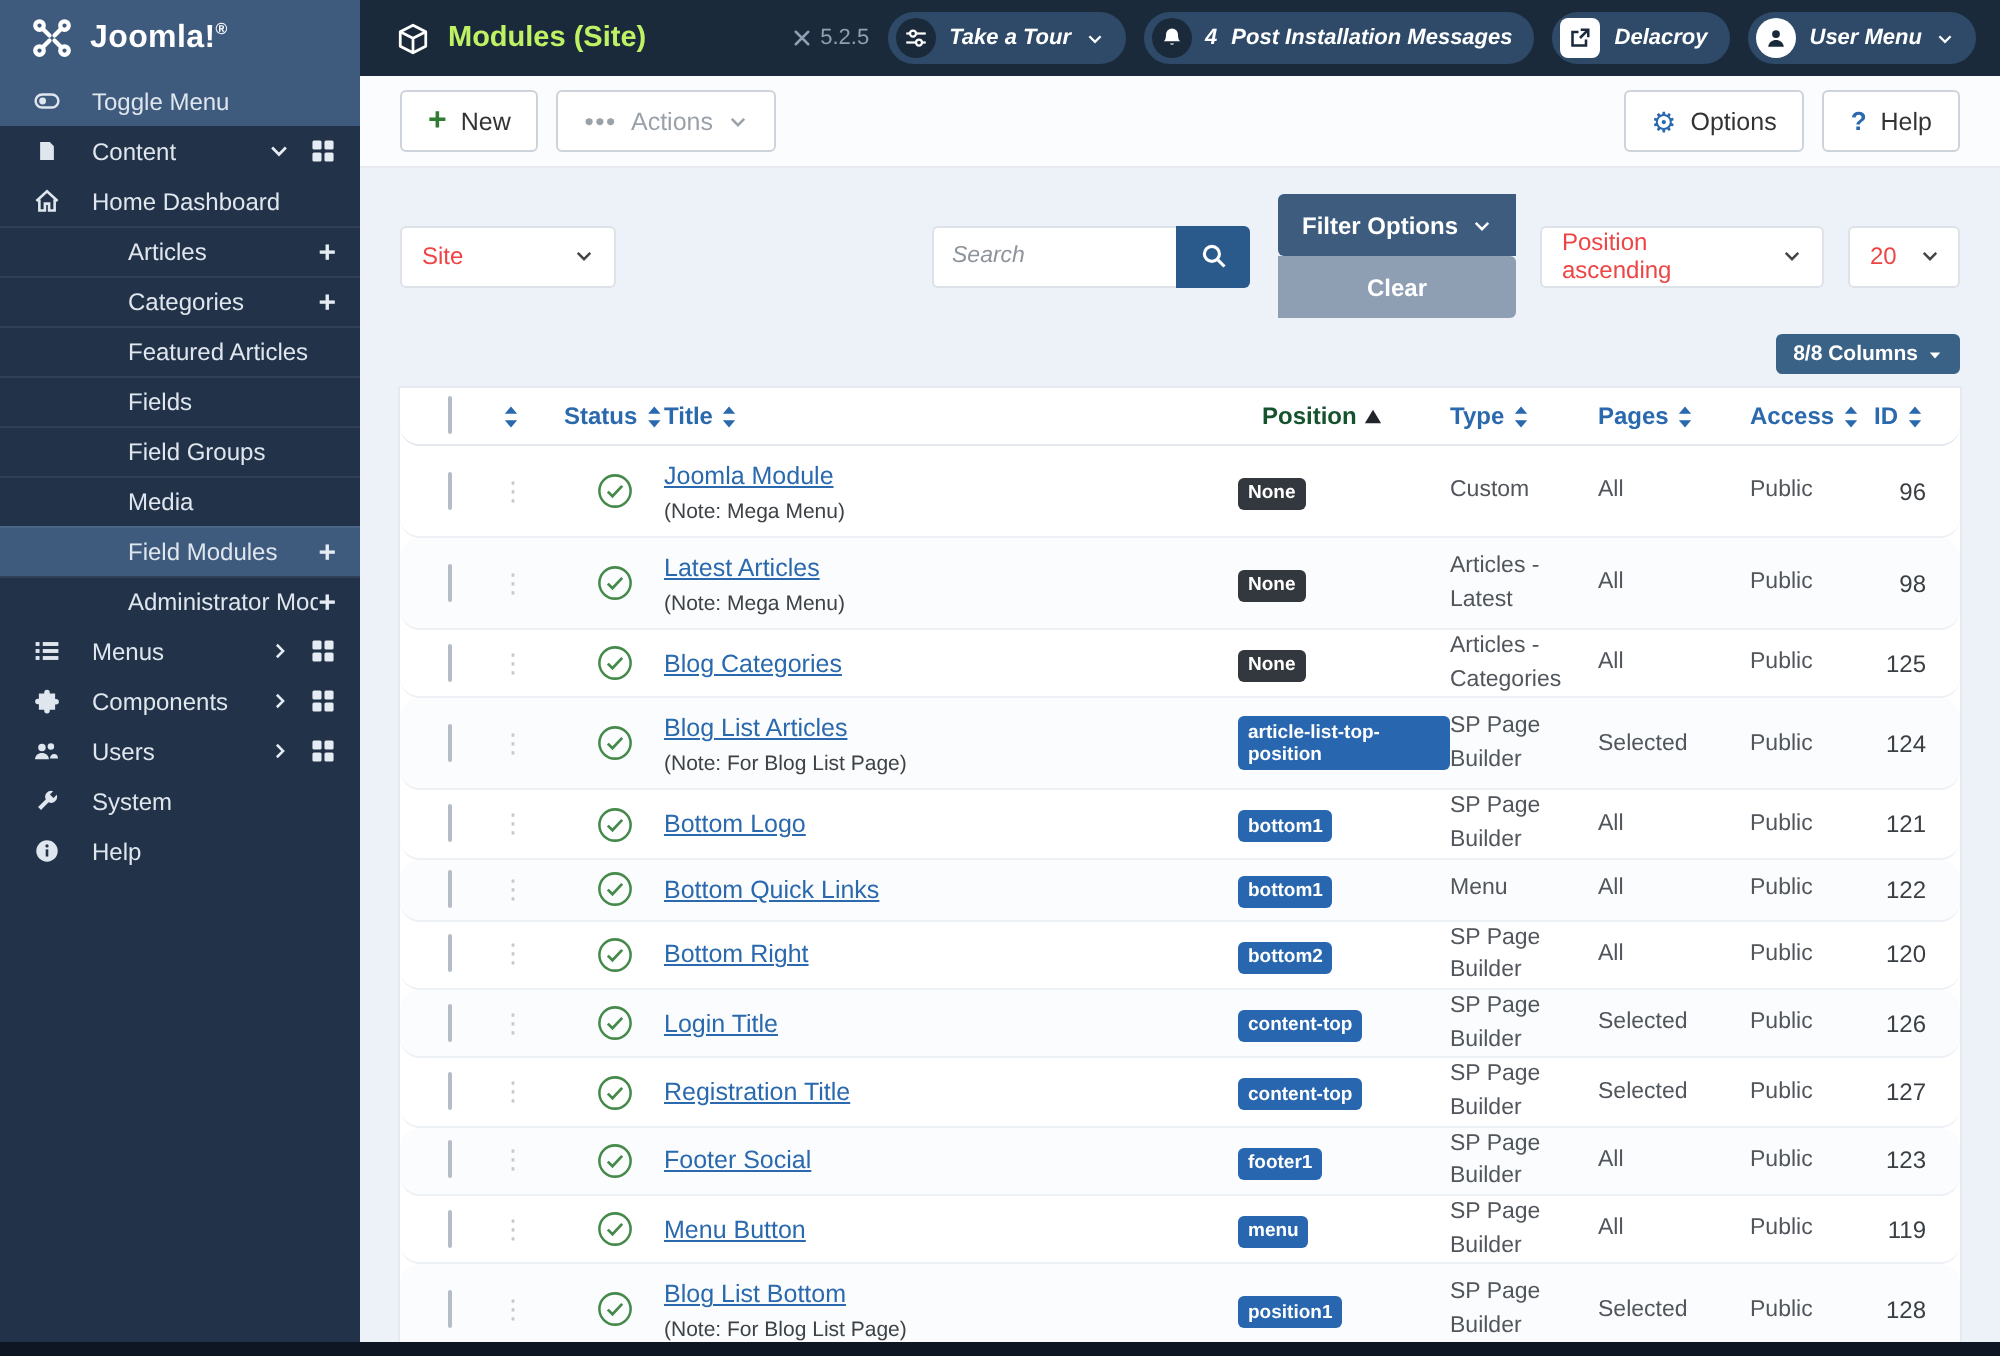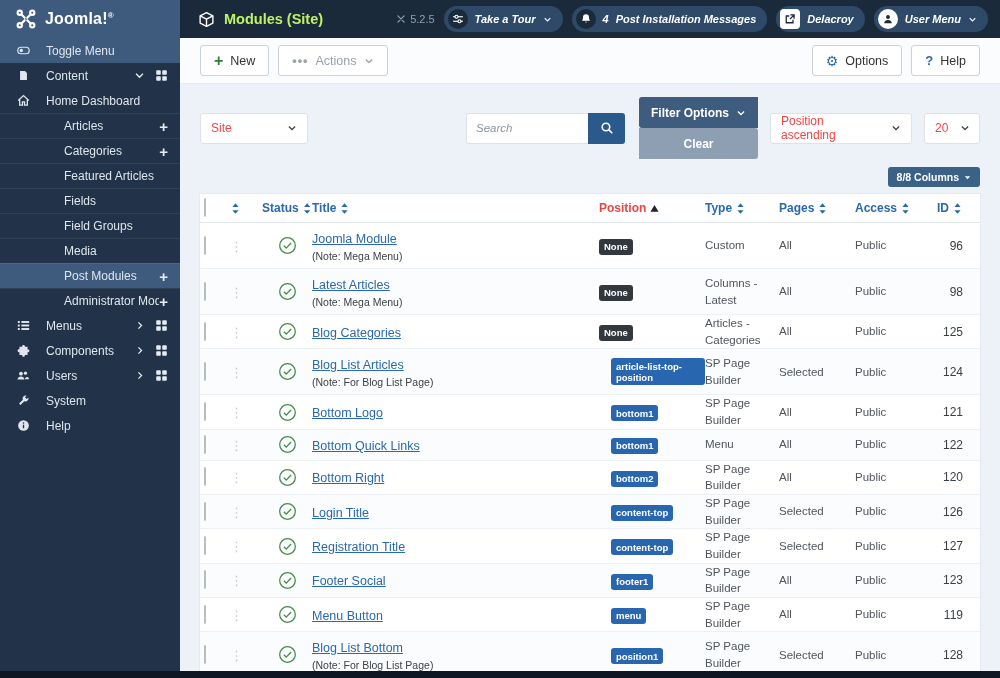--- a/index.html
+++ b/index.html
@@ -86,7 +86,7 @@
   
   .table-wrap { margin:0 19px; background:#fff; border:1px solid #e6eaf0; border-bottom:none; }
   .tgrid { display:grid; grid-template-columns:26px 32px 50px 287px 106px 74px 76px 62px 1fr;
-    align-items:center; padding-left:4px; }
+    align-items:center; padding-left:24px;border-radius:10px; }
   .thead { height:29px; border-bottom:1px solid #e3e8ee; }
   .th { font-size:12px; font-weight:bold; color:#2a69ad; display:flex; align-items:center;
     gap:3px; cursor:pointer; }

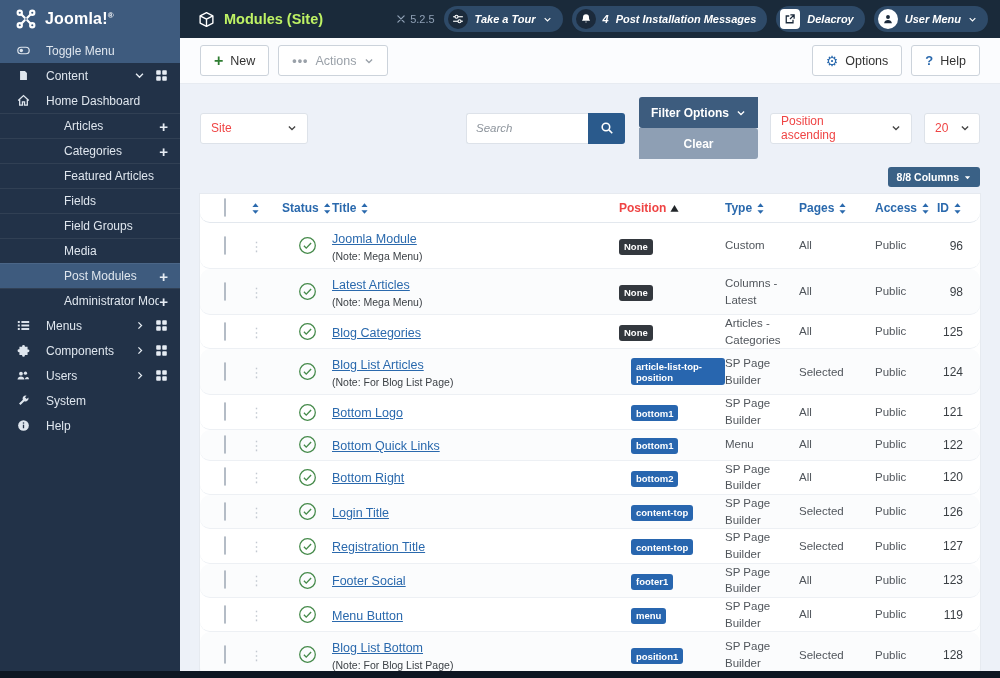--- a/index.html
+++ b/index.html
@@ -90,7 +90,7 @@
   .thead { height:29px; border-bottom:1px solid #e3e8ee; }
   .th { font-size:12px; font-weight:bold; color:#2a69ad; display:flex; align-items:center;
     gap:3px; cursor:pointer; }
-  .th.dark { color:#ef4444; }
+  .th.dark { color:#14532d;margin-left:12px; }
   .th.right { justify-content:flex-end; padding-right:17px; }
   .checkbox { width:13px; height:13px; border:1.5px solid #b4bcc6; border-radius:2px;
     background:#fcfdfe; cursor:pointer; }

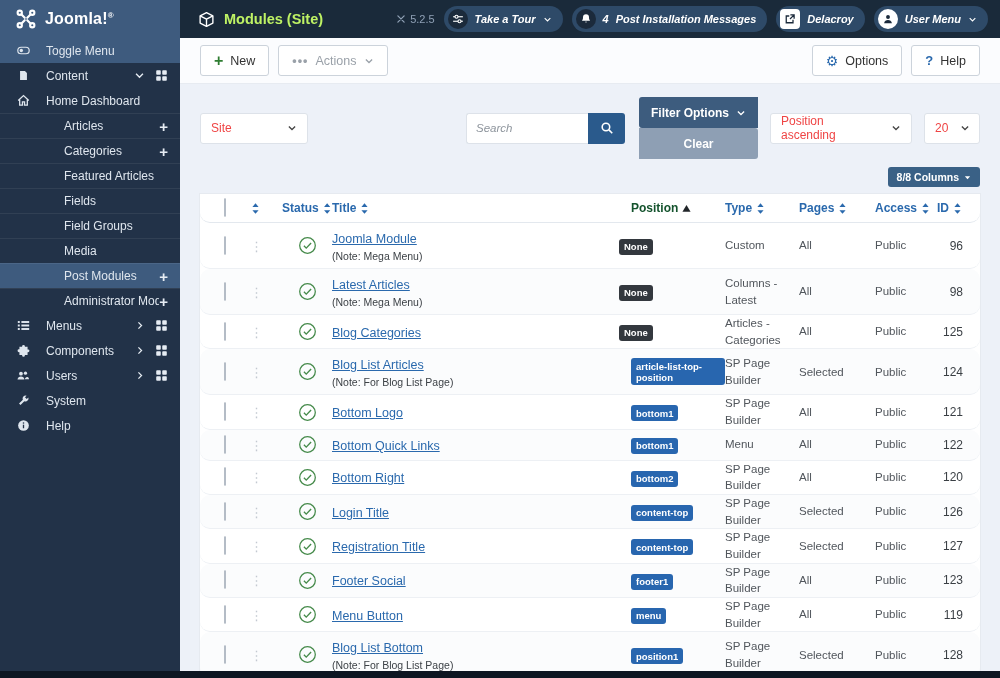--- a/index.html
+++ b/index.html
@@ -283,7 +283,7 @@
         <span class="sb-right"></span>
       </div>
       <div class="sb-item sub active">
-        <span class="sb-label">Post Modules</span>
+        <span class="sb-label">Field Modules</span>
         <span class="sb-right">
           <span class="sb-plus">+</span>
         </span>

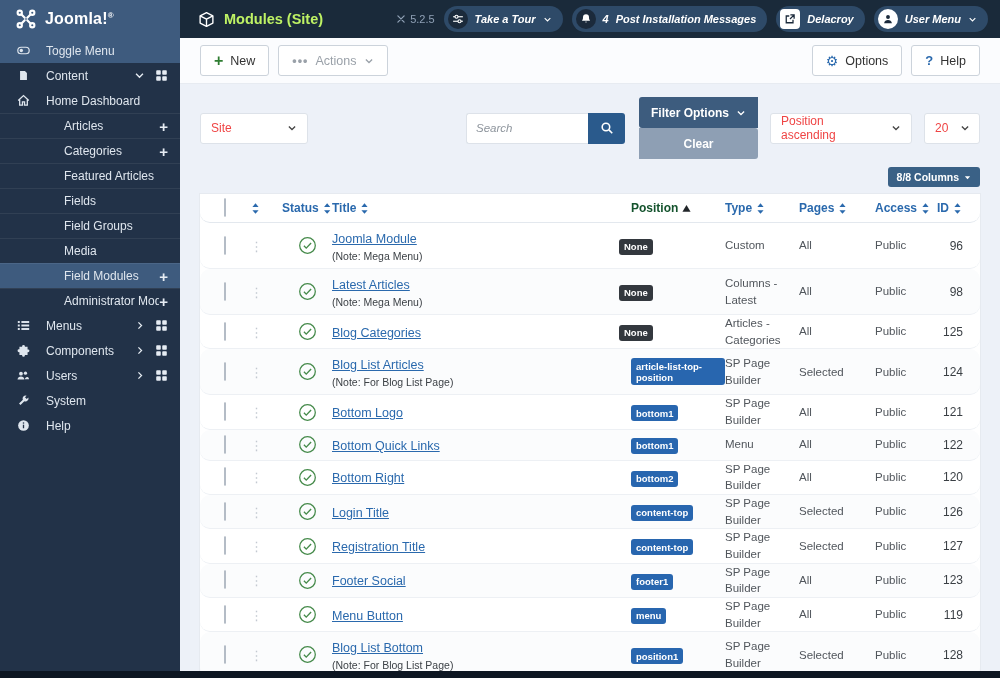--- a/index.html
+++ b/index.html
@@ -567,7 +567,7 @@
           </div>
           <div class="title-cell"><a class="title-link">Latest Articles</a><div class="note">(Note: Mega Menu)</div></div>
           <div><span class="badge dark">None</span></div>
-          <div class="cell-txt">Columns - Latest</div>
+          <div class="cell-txt">Articles - Latest</div>
           <div class="cell-txt">All</div>
           <div class="cell-txt">Public</div>
           <div class="id-cell">98</div>

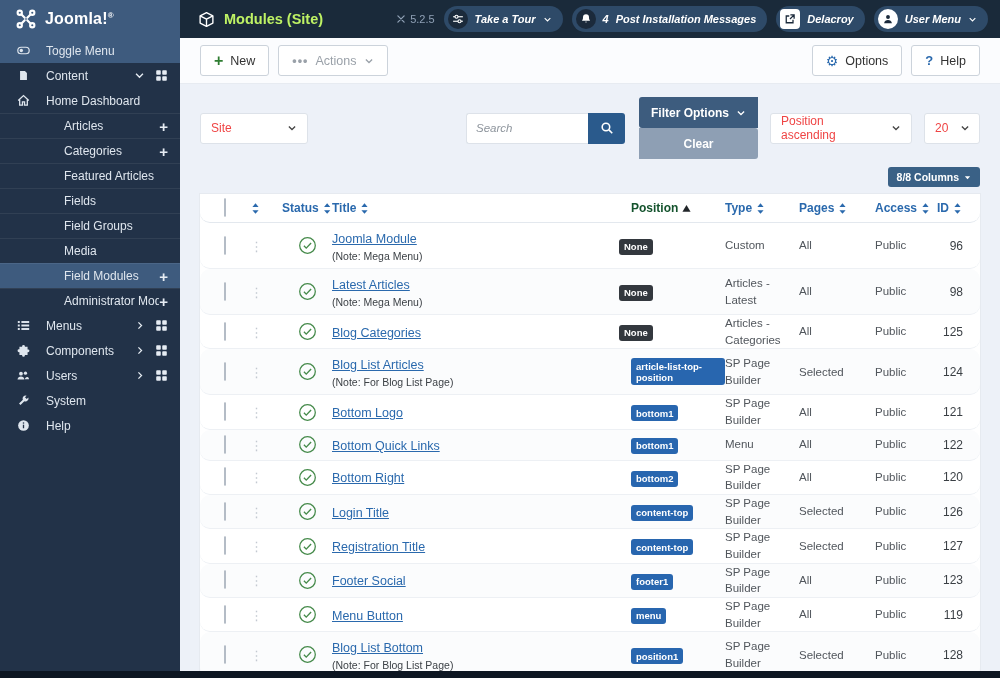--- a/index.html
+++ b/index.html
@@ -104,7 +104,7 @@
   .badge { display:inline-block; color:#fff; font-size:9.5px; font-weight:bold;
     padding:2.5px 5px; border-radius:3px; }
   .badge.dark { background:#33383e; }
-  .badge.blue { background:#2866af;margin-left:12px; }
+  .badge.blue { background:#2866af; }
   .cell-txt { font-size:11.5px; color:#51565c; padding-right:8px; line-height:1.45; }
   .id-cell { font-size:12px; color:#3a3f44; text-align:right; padding-right:17px; }
 

